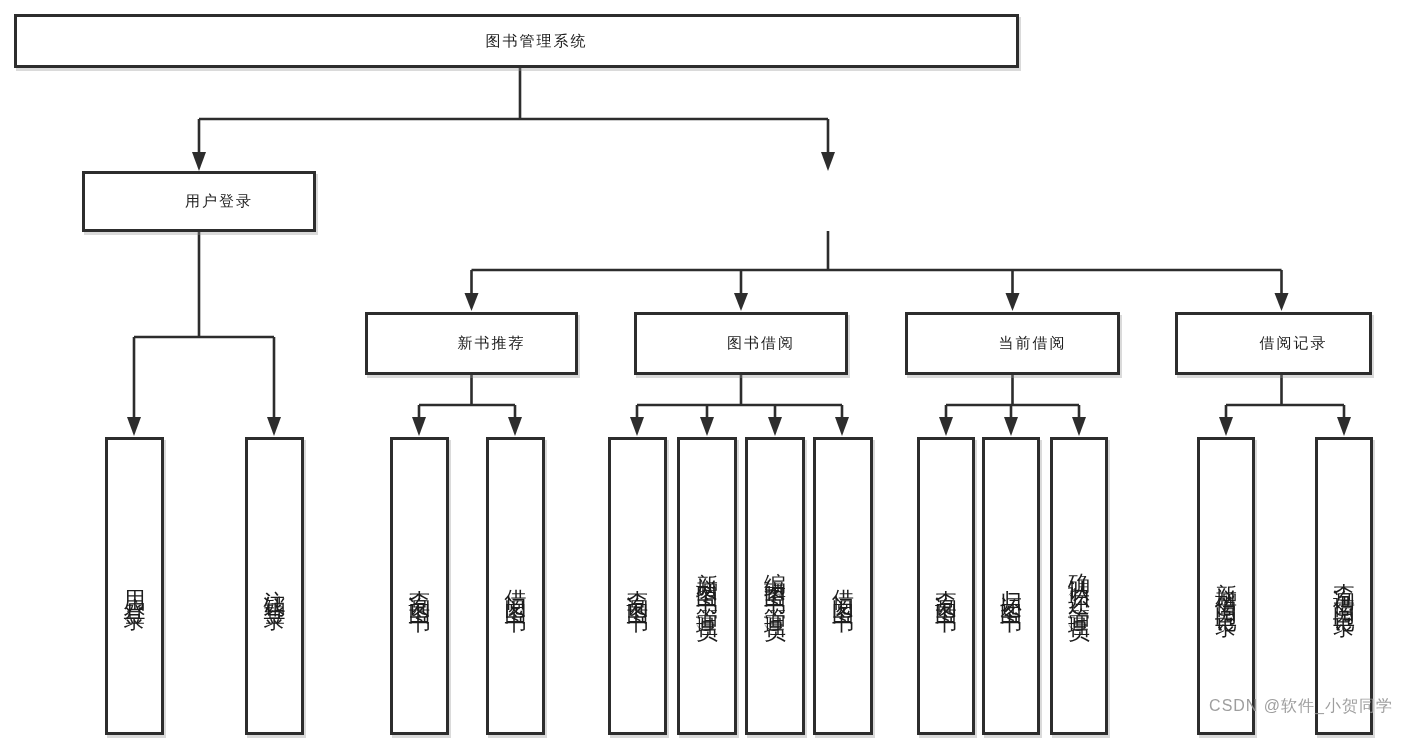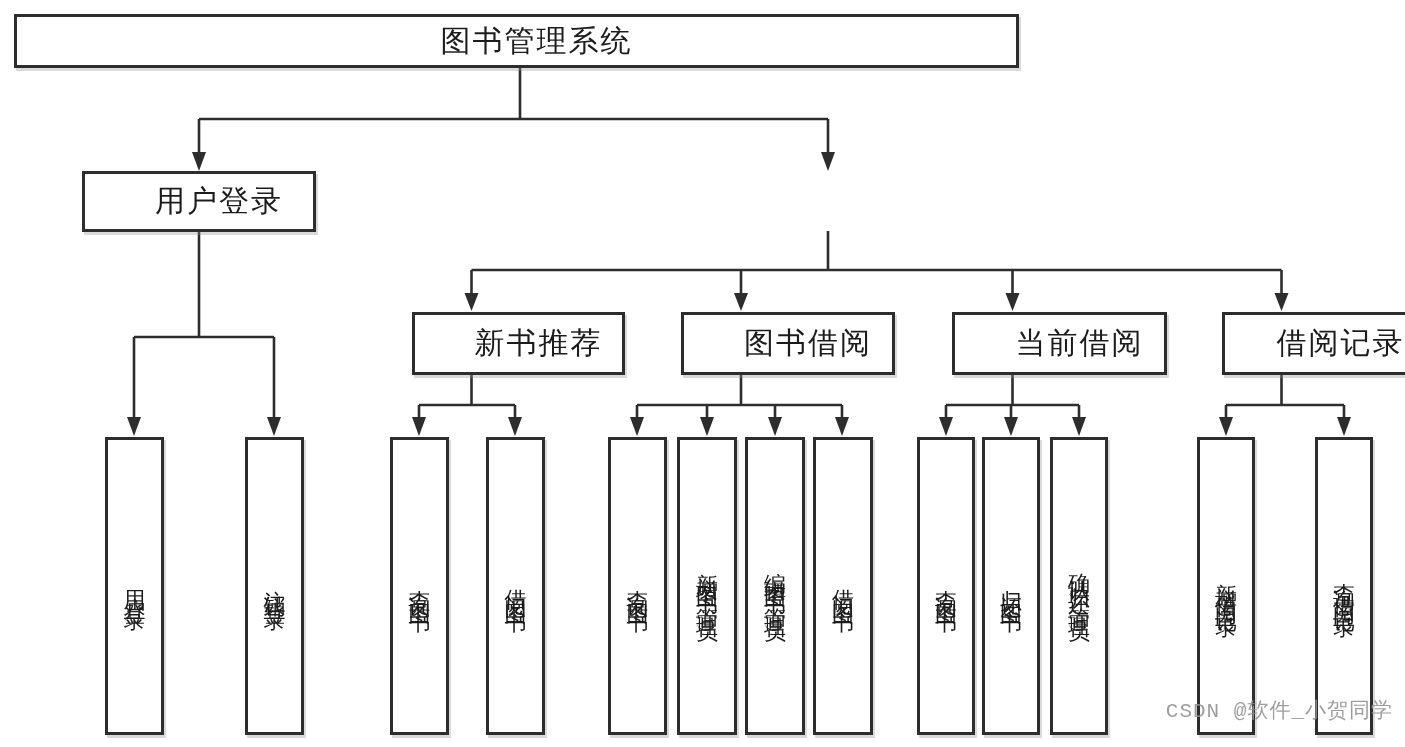--- a/index.html
+++ b/index.html
@@ -29,7 +29,7 @@
     color: #1c1c1c;
   }
   .hbox {
-    font-size: 30px;
+    font-size: 15px;
     letter-spacing: 2px;
     white-space: nowrap;
     padding-left: 40px;

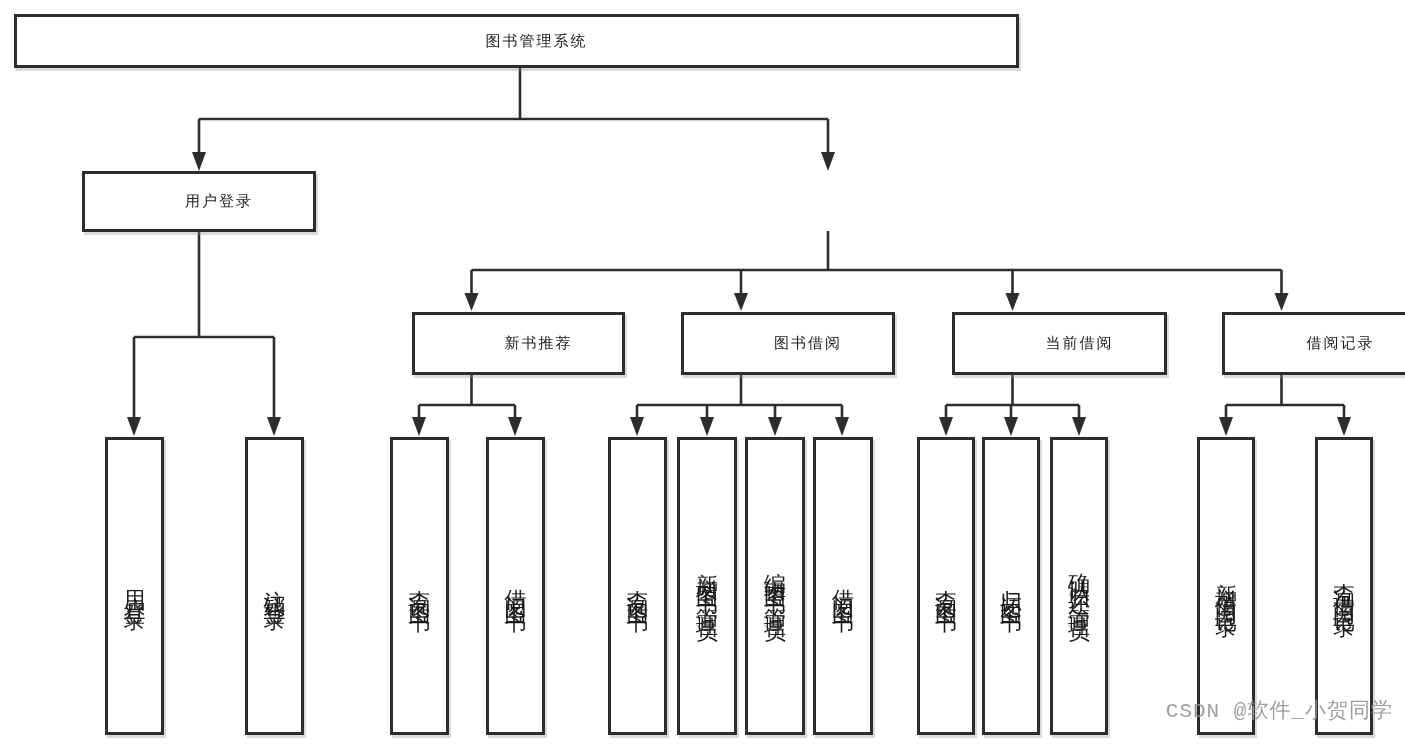--- a/index.html
+++ b/index.html
@@ -36,7 +36,7 @@
   }
   .root-box  { left: 14px;  top: 14px;  width: 1005px; height: 54px; }
   .lvl2      { top: 171px; height: 61px; width: 234px; }
-  .lvl3      { top: 312px; height: 63px; margin-left: 47px; }
+  .lvl3      { top: 312px; height: 63px; }
   .vbox      { top: 437px; height: 298px; width: 59px; }
   .vtext {
     writing-mode: vertical-rl;

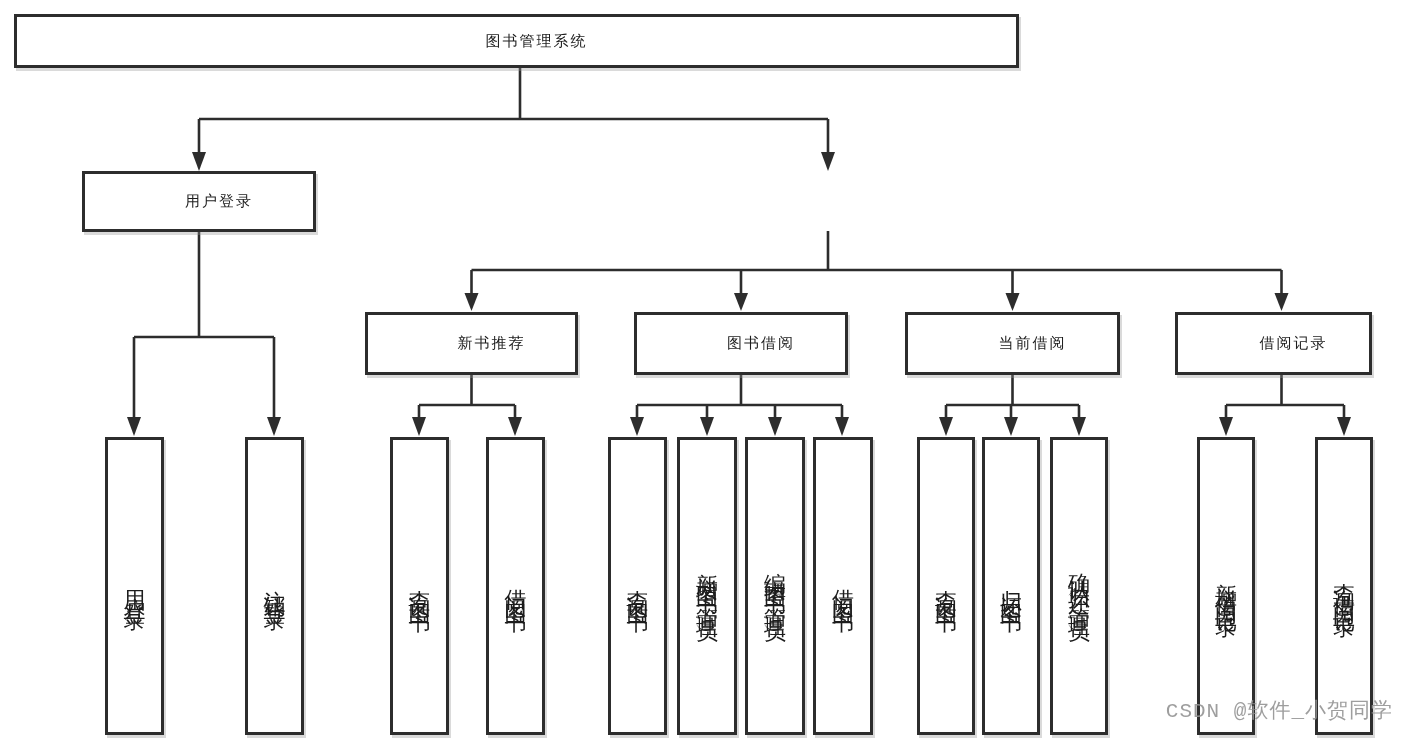--- a/index.html
+++ b/index.html
@@ -50,11 +50,10 @@
     position: absolute;
     right: 12px;
     top: 696px;
-    font-size: 21px;
+    font-size: 16px;
     letter-spacing: 1px;
     color: rgba(148,148,148,0.9);
     white-space: nowrap;
-    font-family: Liberation Mono, monospace;
   }
   svg path { stroke: #2d2d2d; stroke-width: 2.6; fill: none; }
   svg polygon { fill: #2d2d2d; stroke: none; }

